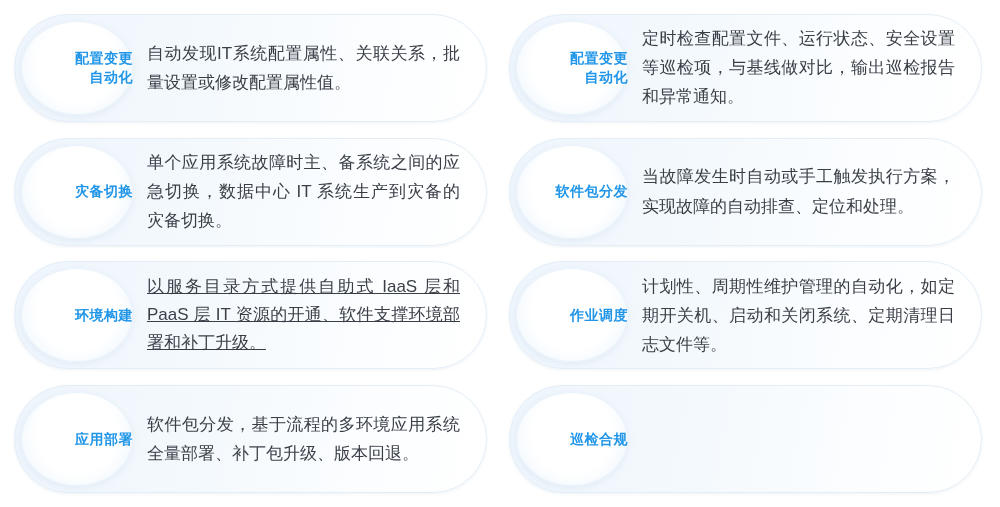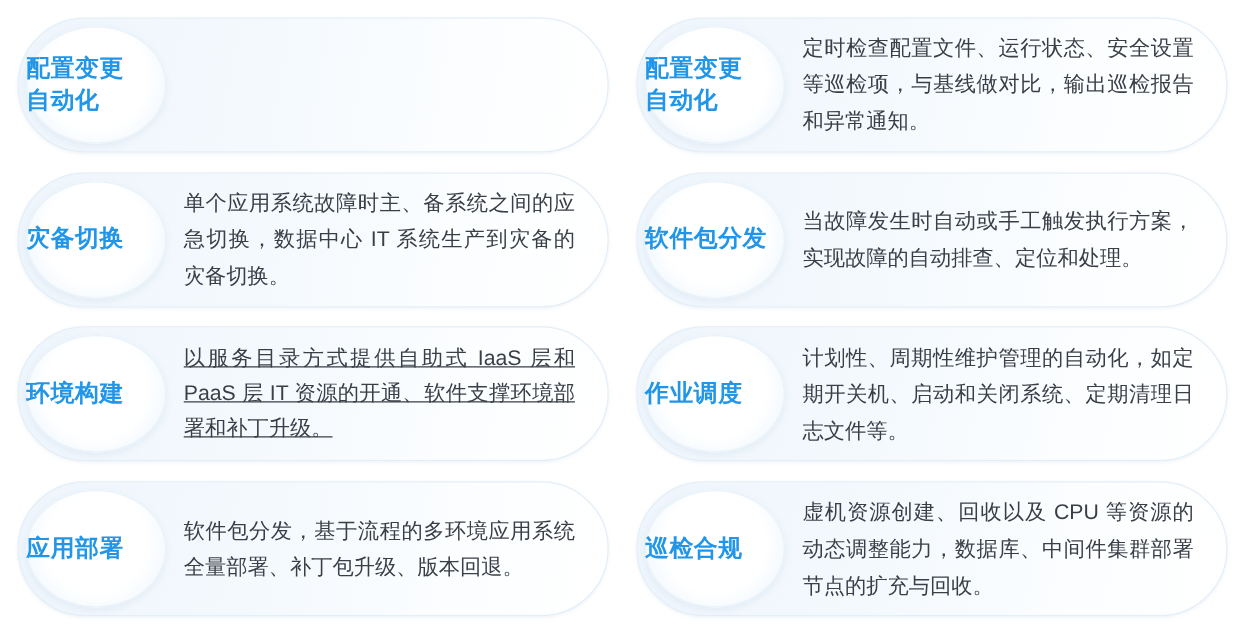--- a/index.html
+++ b/index.html
@@ -47,11 +47,11 @@
     box-shadow: 0 0 0 1px #e9f2fa inset, 0 2px 6px rgba(150, 180, 210, 0.16);
     display: flex;
     flex-direction: column;
-    align-items: flex-start;
+    align-items: flex-end;
     justify-content: center;
     text-align: center;
     color: #2196e8;
-    font-size: 19px;
+    font-size: 14px;
     font-weight: bold;
     line-height: 1.32;
     letter-spacing: 0.5px;

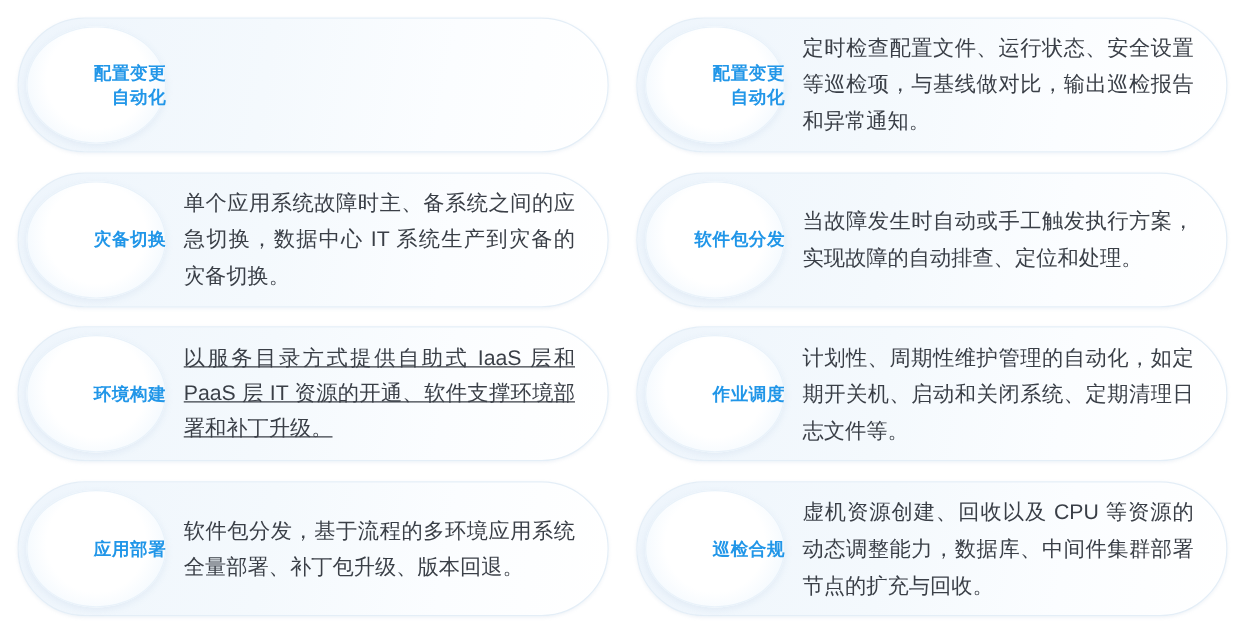--- a/index.html
+++ b/index.html
@@ -78,6 +78,7 @@
       <span class="ln">配置变更</span>
       <span class="ln">自动化</span>
     </div>
+    <div class="desc">自动发现IT系统配置属性、关联关系，批量设置或修改配置属性值。</div>
   </div>
 
   <div class="card">

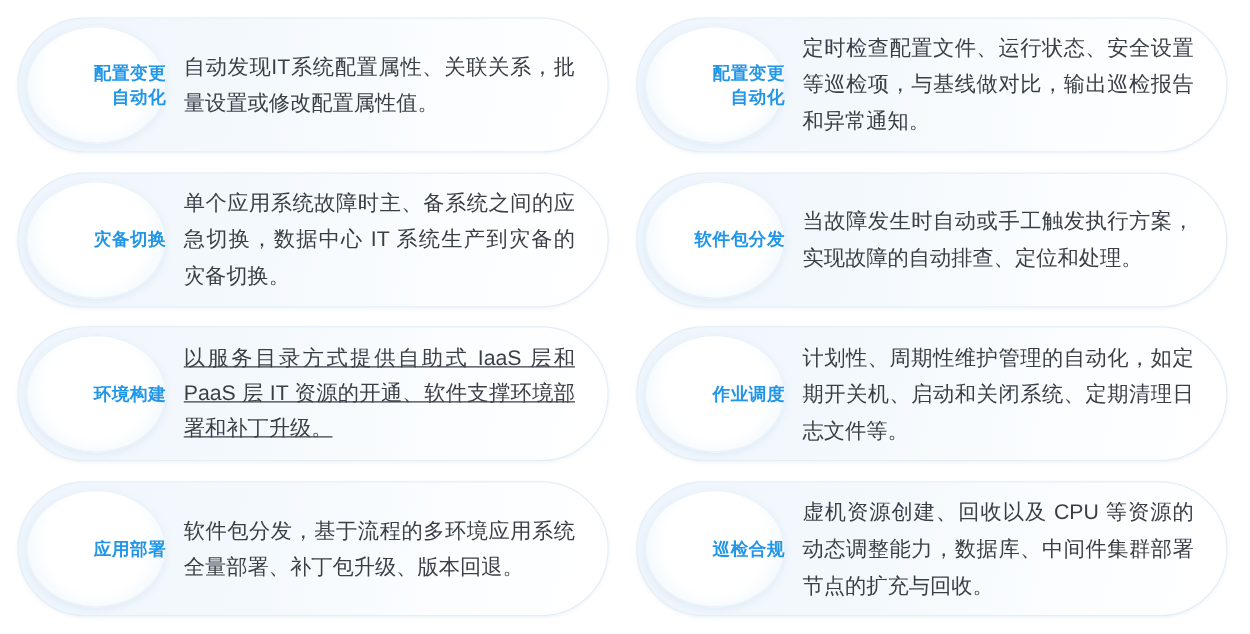--- a/index.html
+++ b/index.html
@@ -128,7 +128,6 @@
     <div class="badge">
       <span class="ln">巡检合规</span>
     </div>
-    <div class="desc">虚机资源创建、回收以及 CPU 等资源的动态调整能力，数据库、中间件集群部署节点的扩充与回收。</div>
   </div>
 
 </div>

